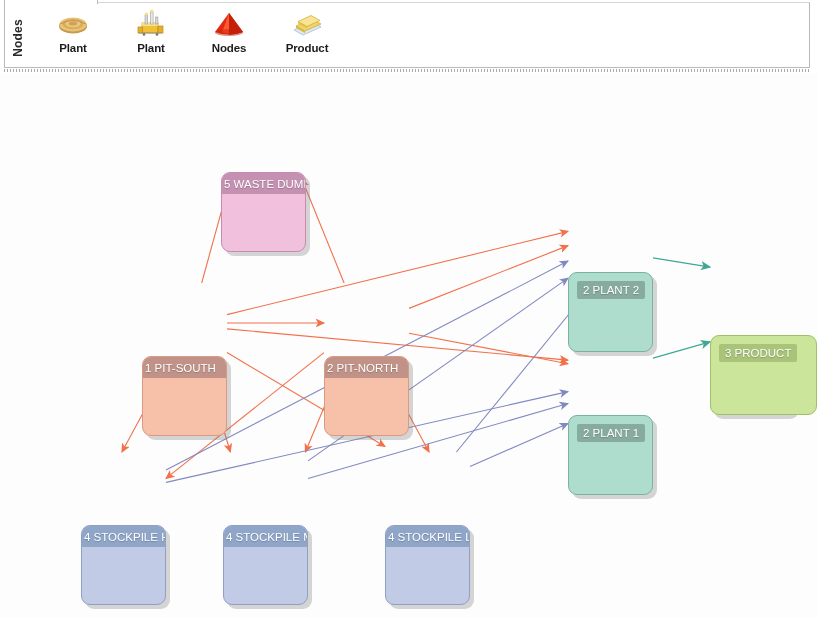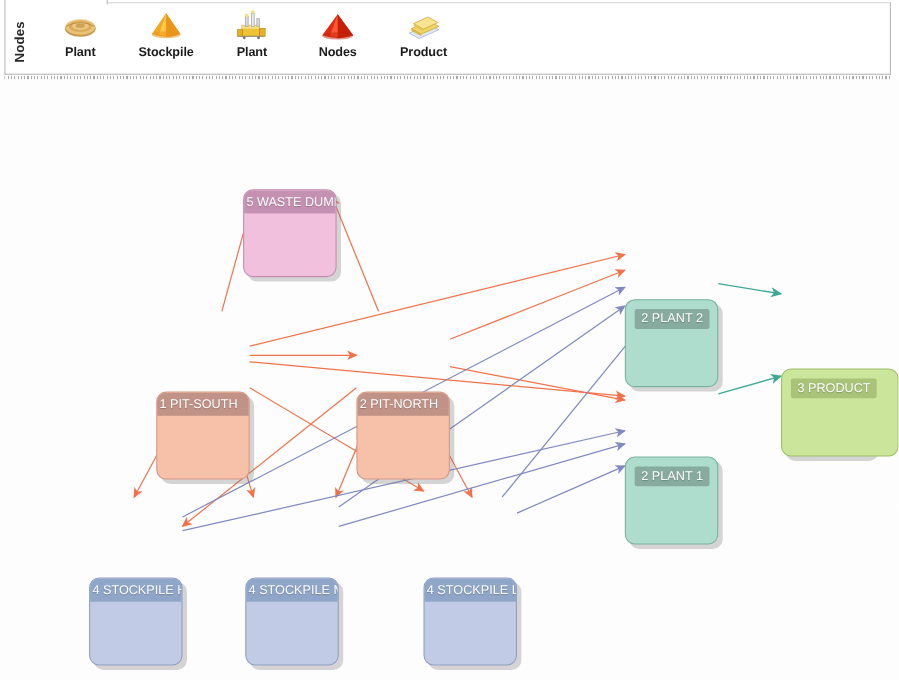--- a/index.html
+++ b/index.html
@@ -111,15 +111,6 @@
         <div class="pal-label">Plant</div>
       </div>
 
-      <div class="pal-item">
-        <svg class="pal-icon" viewBox="0 0 40 32">
-          <path d="M20 4 L33 23 Q20 28 7 23 Z" fill="#f5a623"></path>
-          <path d="M20 4 L26.5 23.6 Q20 25.6 13.5 23.6 Z" fill="#ffc84a"></path>
-          <path d="M20 4 L33 23 Q27 25.3 20 25.8 Z" fill="#e8951a"></path>
-          <ellipse cx="20" cy="23.6" rx="13" ry="3.2" fill="#e8951a" opacity=".55"></ellipse>
-        </svg>
-        <div class="pal-label">Stockpile</div>
-      </div>
 
       <div class="pal-item">
         <svg class="pal-icon" viewBox="0 0 40 32">

